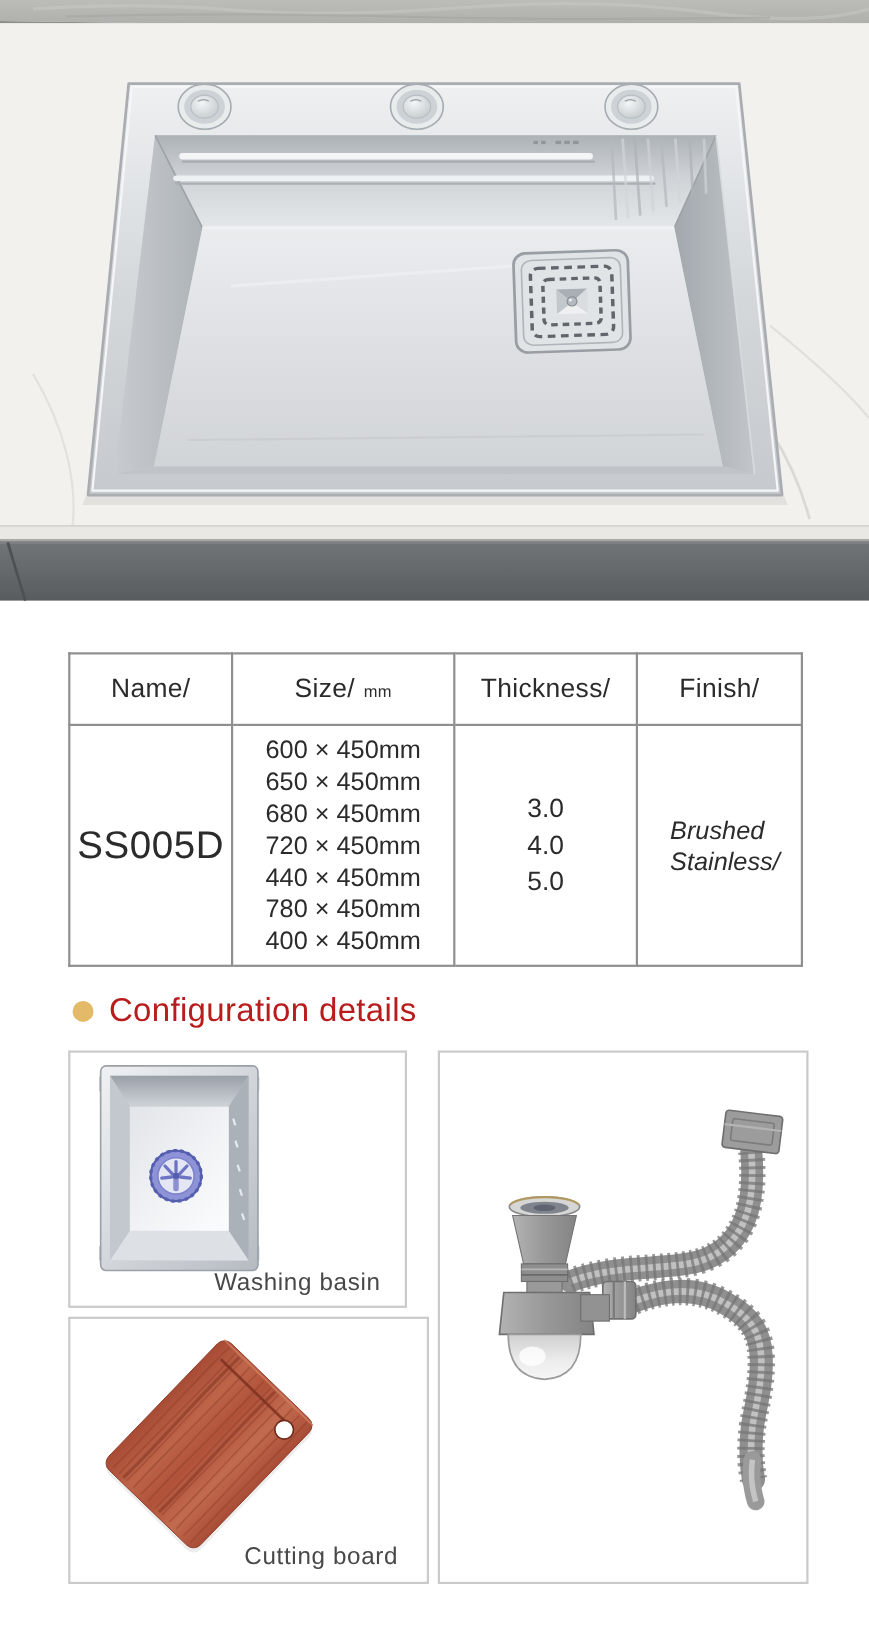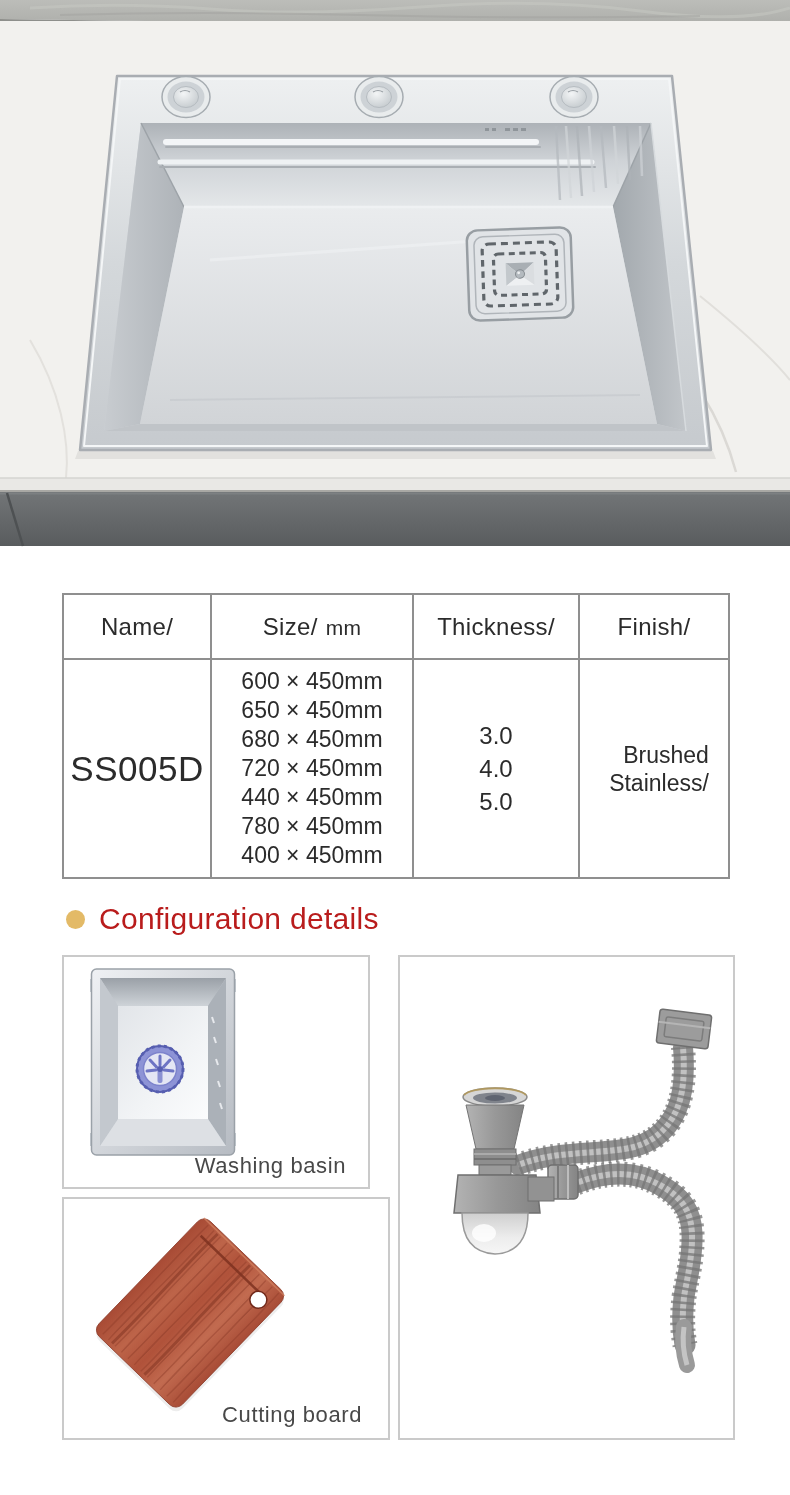--- a/index.html
+++ b/index.html
@@ -15,7 +15,7 @@
   table.spec th{height:63px;font-size:24px;letter-spacing:0.3px;}
   table.spec td{height:217px;}
   .col-name{width:148px;}.col-size{width:202px;}.col-thick{width:166px;}.col-finish{width:150px;}
-  .hdr-unit{font-size:21px;margin-left:8px;}
+  .hdr-unit{font-size:15px;margin-left:8px;}
   .cell-name{font-size:35px;letter-spacing:0.5px;}
   .size-line{font-size:23px;line-height:29px;}
   .thick-line{font-size:24px;line-height:33px;}

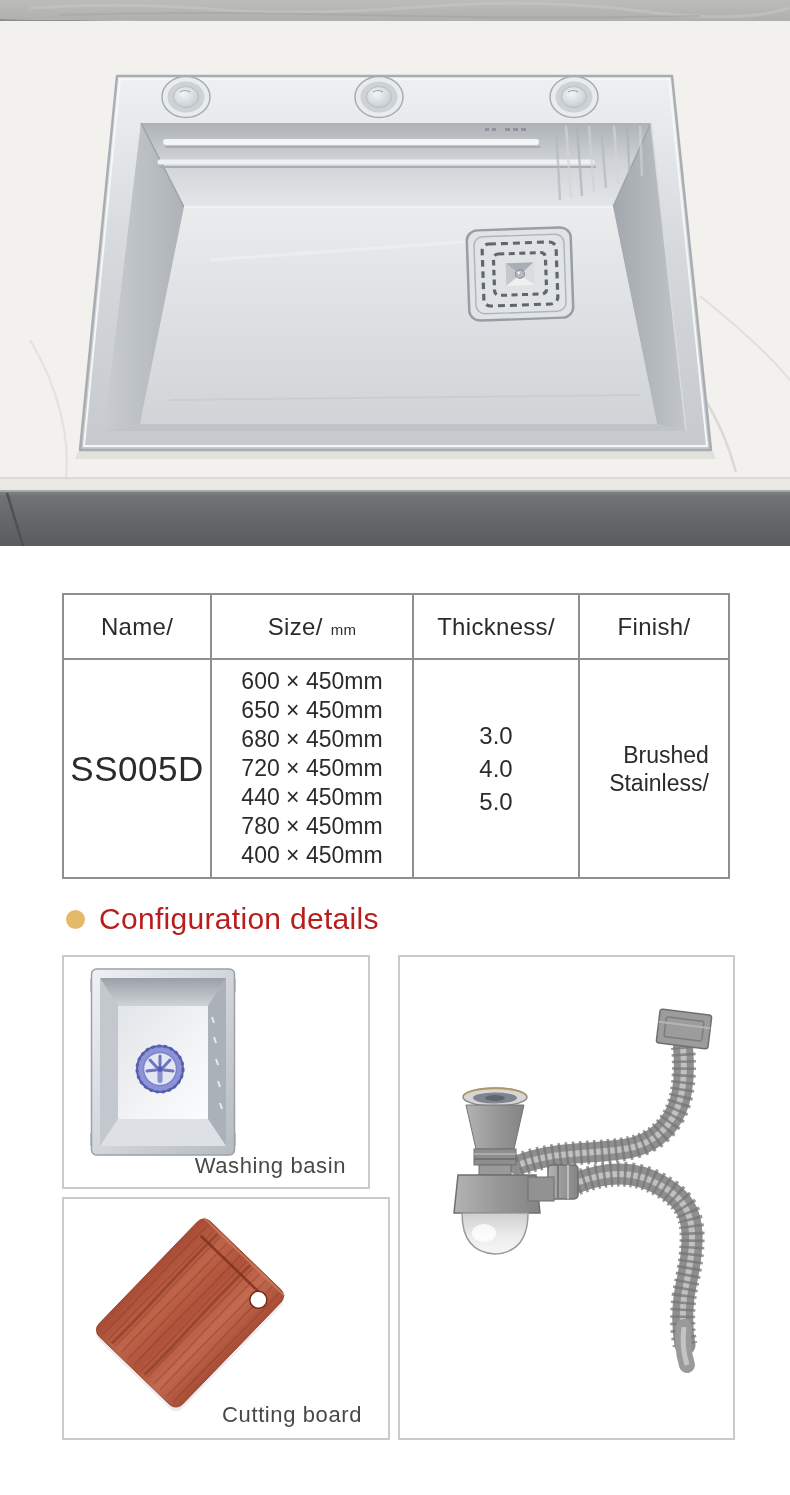--- a/index.html
+++ b/index.html
@@ -19,7 +19,7 @@
   .cell-name{font-size:35px;letter-spacing:0.5px;}
   .size-line{font-size:23px;line-height:29px;}
   .thick-line{font-size:24px;line-height:33px;}
-  .finish-block{display:inline-block;text-align:right;padding-left:10px;}
+  .finish-block{display:inline-block;text-align:left;padding-left:10px;font-style:italic;}
   .finish-line{font-size:23px;line-height:28px;}
 
   

